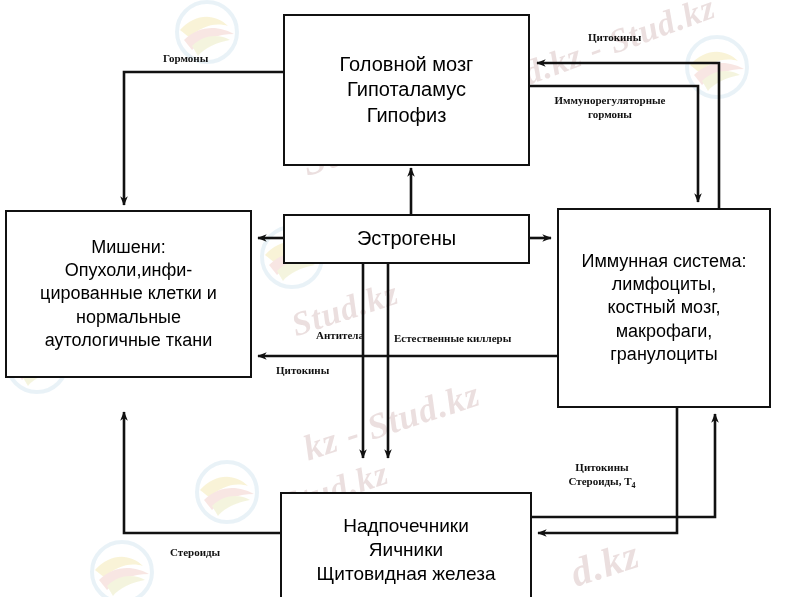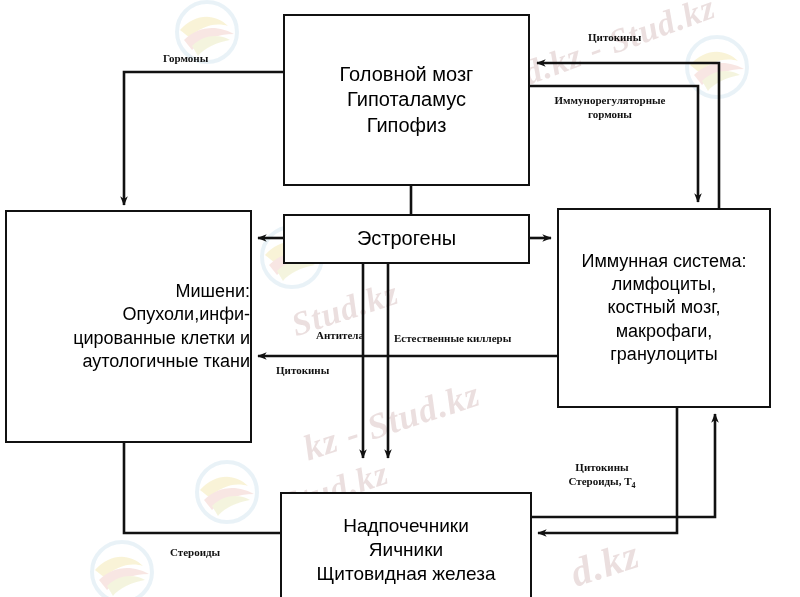--- a/index.html
+++ b/index.html
@@ -65,7 +65,7 @@
     font-size: 19px;
     color: #000;
   }
-  #box-brain { left: 283px; top: 14px; width: 247px; height: 172px; }
+  #box-brain { left: 283px; top: 14px; width: 247px; height: 152px; }
   #box-brain .line { font-size: 20px; }
   #box-targets { left: 5px; top: 210px; width: 247px; height: 233px; align-items: flex-end; }
   #box-targets .line { font-size: 18px; }

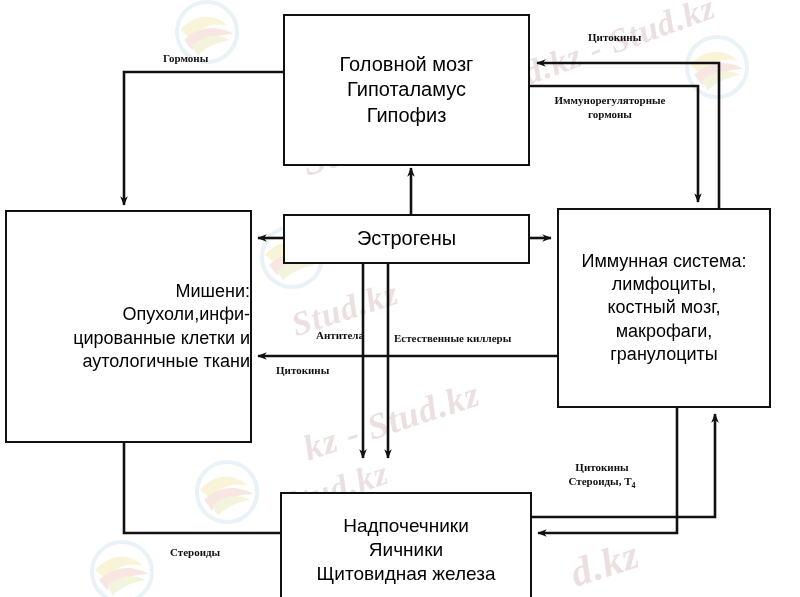--- a/index.html
+++ b/index.html
@@ -67,7 +67,7 @@
   }
   #box-brain { left: 283px; top: 14px; width: 247px; height: 152px; }
   #box-brain .line { font-size: 20px; }
-  #box-targets { left: 5px; top: 210px; width: 247px; height: 233px; align-items: flex-end; }
+  #box-targets { left: 5px; top: 210px; width: 247px; height: 168px; }
   #box-targets .line { font-size: 18px; }
   #box-estrogens { left: 283px; top: 214px; width: 247px; height: 50px; align-items: center; }
   #box-estrogens .line { font-size: 20px; }

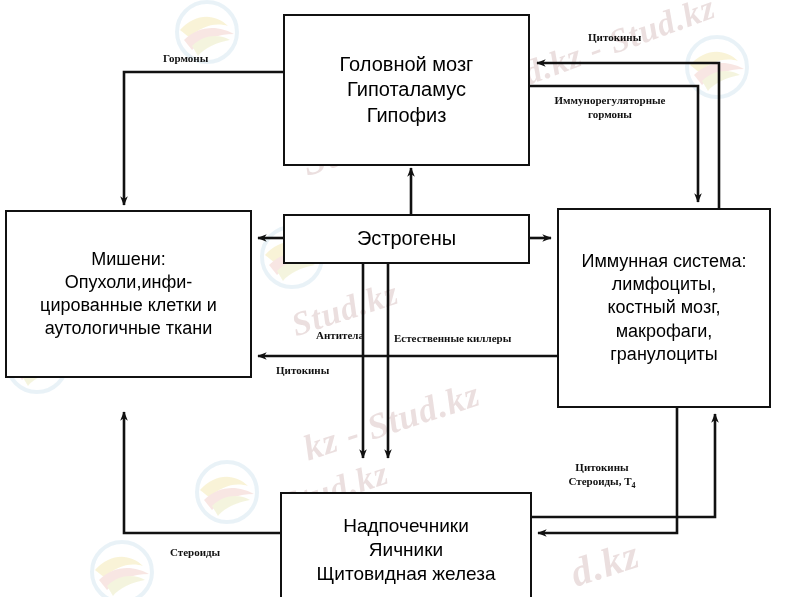--- a/index.html
+++ b/index.html
@@ -202,6 +202,7 @@
     <span class="line">Мишени:</span>
     <span class="line">Опухоли,инфи-</span>
     <span class="line">цированные клетки и</span>
+    <span class="line">нормальные</span>
     <span class="line">аутологичные ткани</span>
   </div>
 

